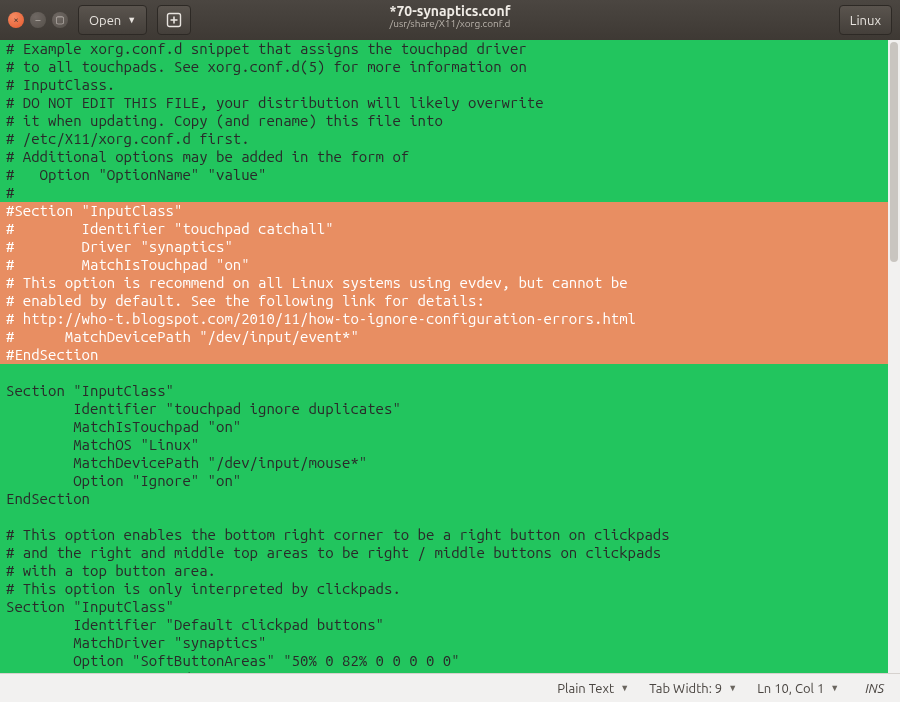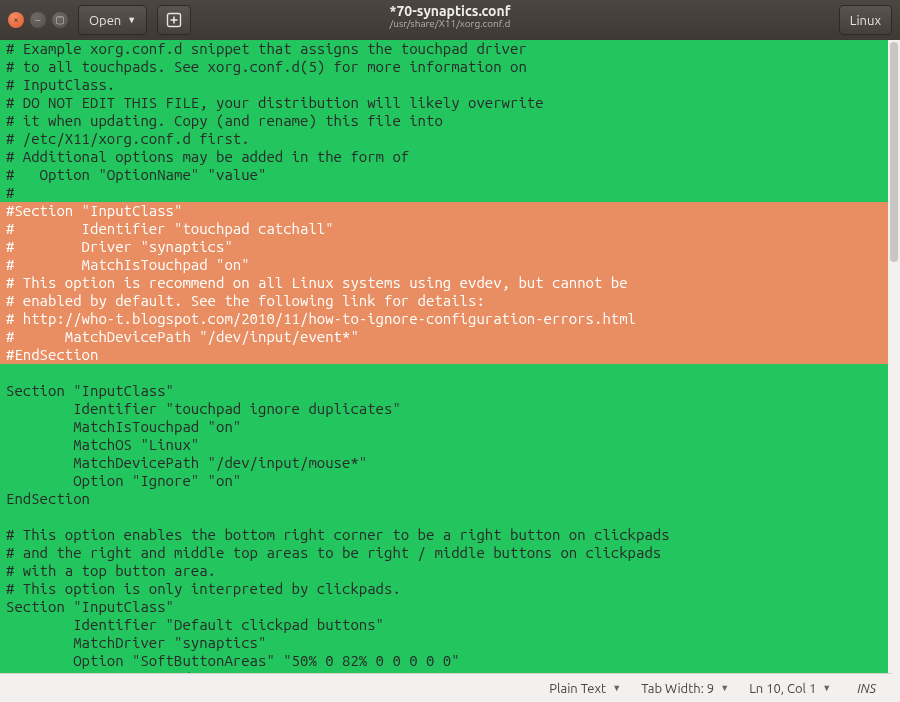--- a/index.html
+++ b/index.html
@@ -25,7 +25,7 @@
   .sb-vert{position:absolute;top:40px;bottom:28px;right:0;width:12px;background:#f2f1f0;}
   .sb-thumb{position:absolute;top:2px;left:2px;right:2px;height:220px;background:#c9c5c0;border-radius:6px;}
   
-  .statusbar{position:absolute;bottom:0;left:0;right:8px;height:28px;background:#f2f1f0;border-top:1px solid #d6d2ce;display:flex;align-items:center;font-size:13px;color:#4a4541;}
+  .statusbar{position:absolute;bottom:0;left:0;right:0;height:28px;background:#f2f1f0;border-top:1px solid #d6d2ce;display:flex;align-items:center;font-size:13px;color:#4a4541;}
   .status-spacer{flex:1;}
   .status-item{display:flex;align-items:center;padding:0 10px;cursor:pointer;}
   .status-item .dd{font-size:9px;margin-left:6px;color:#6b665f;}

